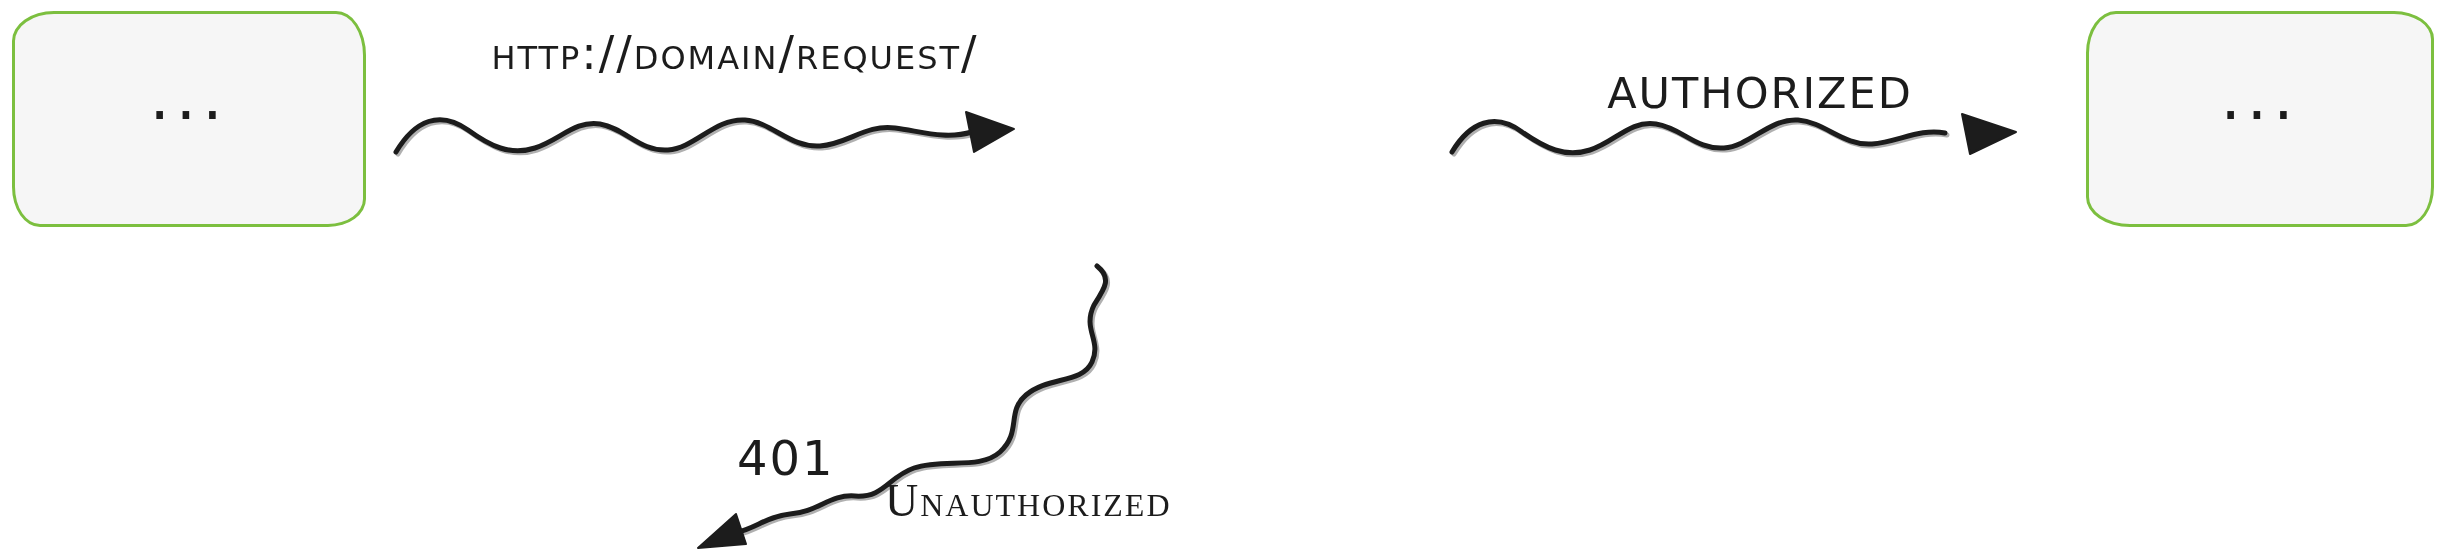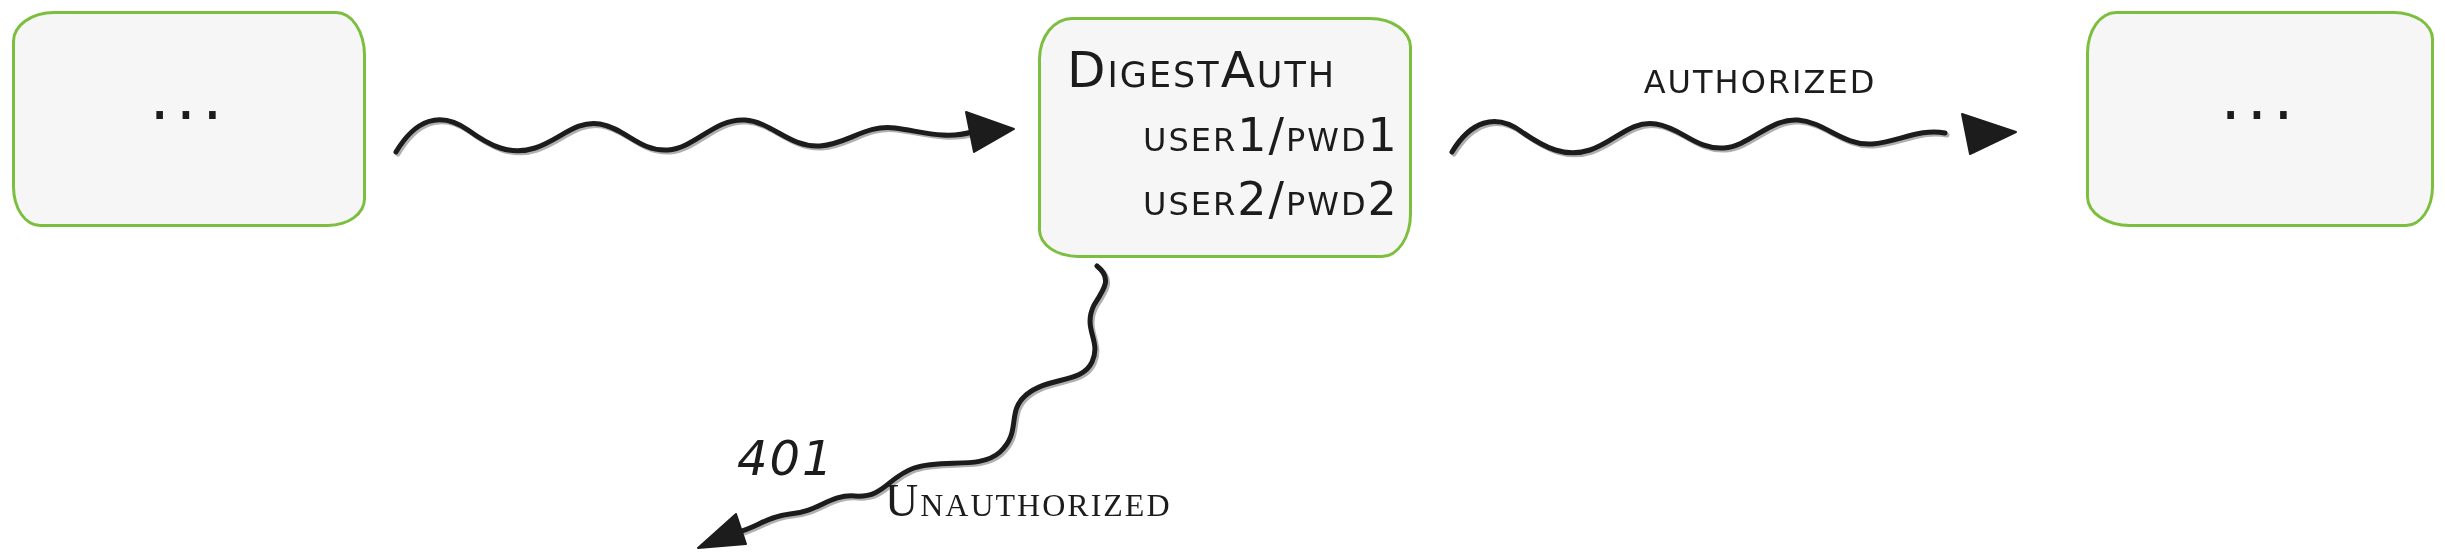--- a/index.html
+++ b/index.html
@@ -114,6 +114,7 @@
     <span class="dots">...</span>
   </div>
 
+  <div class="label" id="label-request">http://domain/request/</div>
 
   <div class="box" id="node-auth">
     <div class="auth-title">DigestAuth</div>

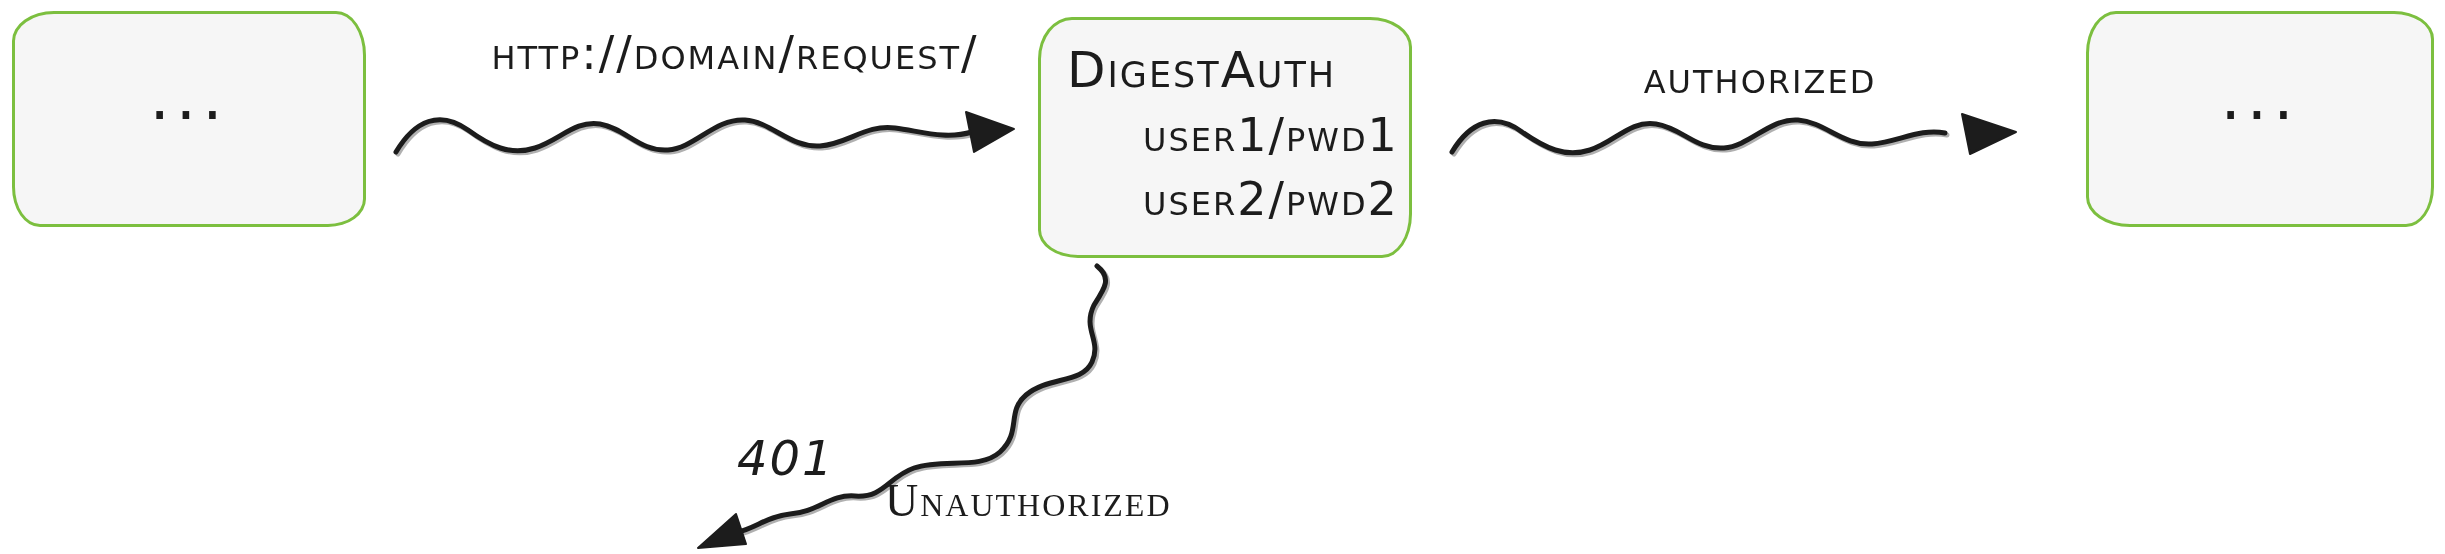--- a/index.html
+++ b/index.html
@@ -116,13 +116,6 @@
 
   <div class="label" id="label-request">http://domain/request/</div>
 
-  <div class="box" id="node-auth">
-    <div class="auth-title">DigestAuth</div>
-    <div class="auth-lines">
-      <div>user1/pwd1</div>
-      <div>user2/pwd2</div>
-    </div>
-  </div>
 
   <div class="label" id="label-authorized">authorized</div>
 

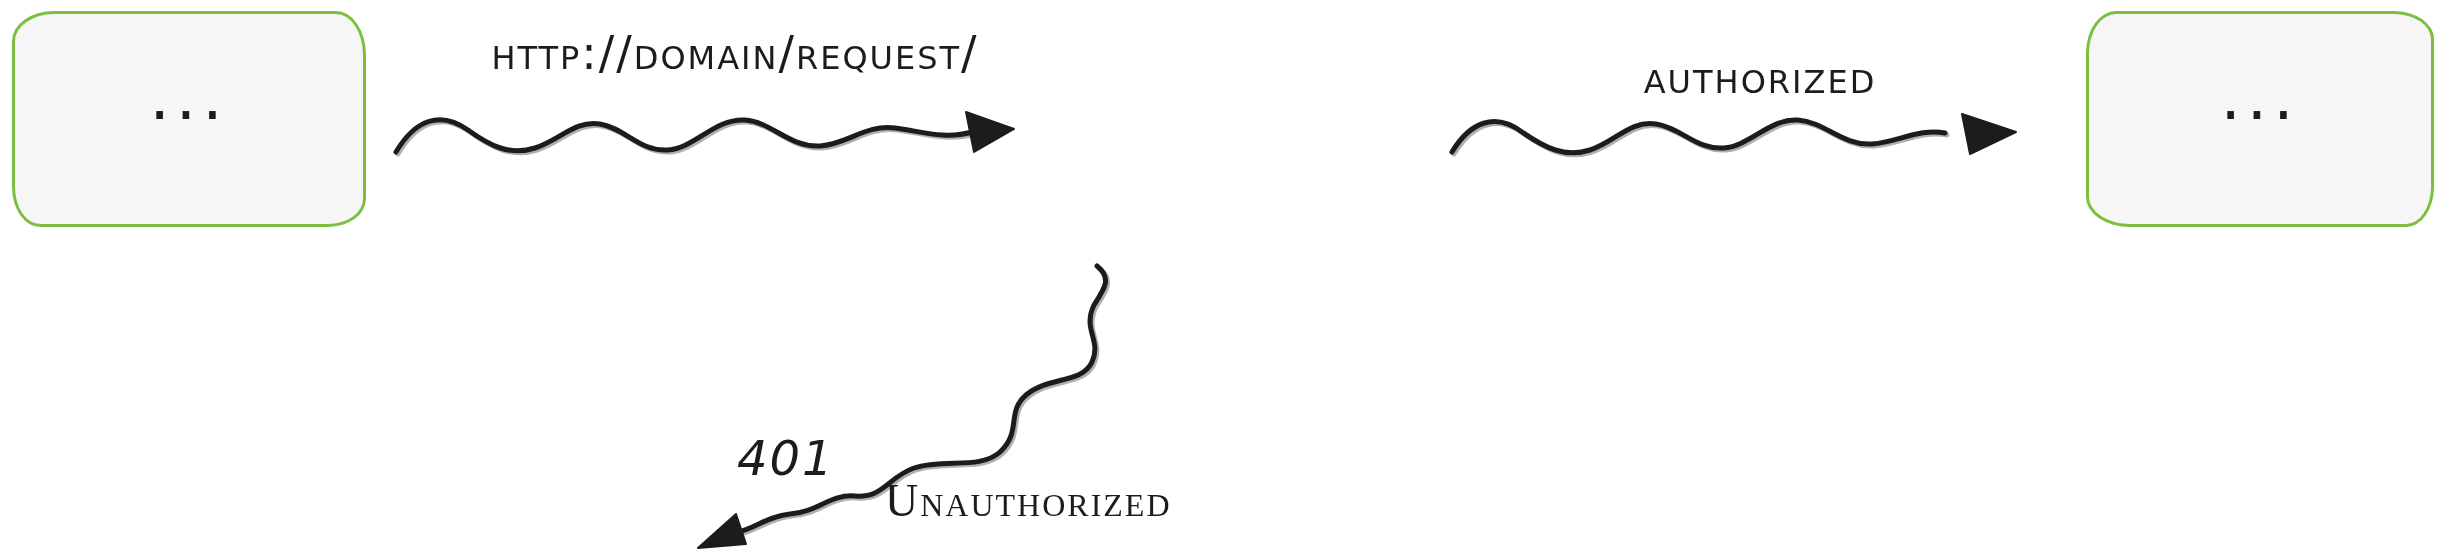--- a/index.html
+++ b/index.html
@@ -57,7 +57,7 @@
   
   .label { position: absolute; font-variant: small-caps; letter-spacing: 2px; white-space: nowrap; }
   #label-request     { left: 460px;  top: 26px;  width: 550px; text-align: center; font-size: 46px; }
-  #label-authorized  { left: 1600px; top: 50px;  width: 320px; text-align: center; font-size: 46px; }
+  #label-authorized  { left: 1600px; top: 50px;  width: 320px; text-align: center; font-size: 62px; }
   #label-401         { left: 737px;  top: 430px; font-size: 48px; font-variant: normal; font-style: italic; }
   #label-unauthorized{ left: 885px;  top: 474px; font-size: 46px; font-family: Liberation Serif, serif; }
 </style>

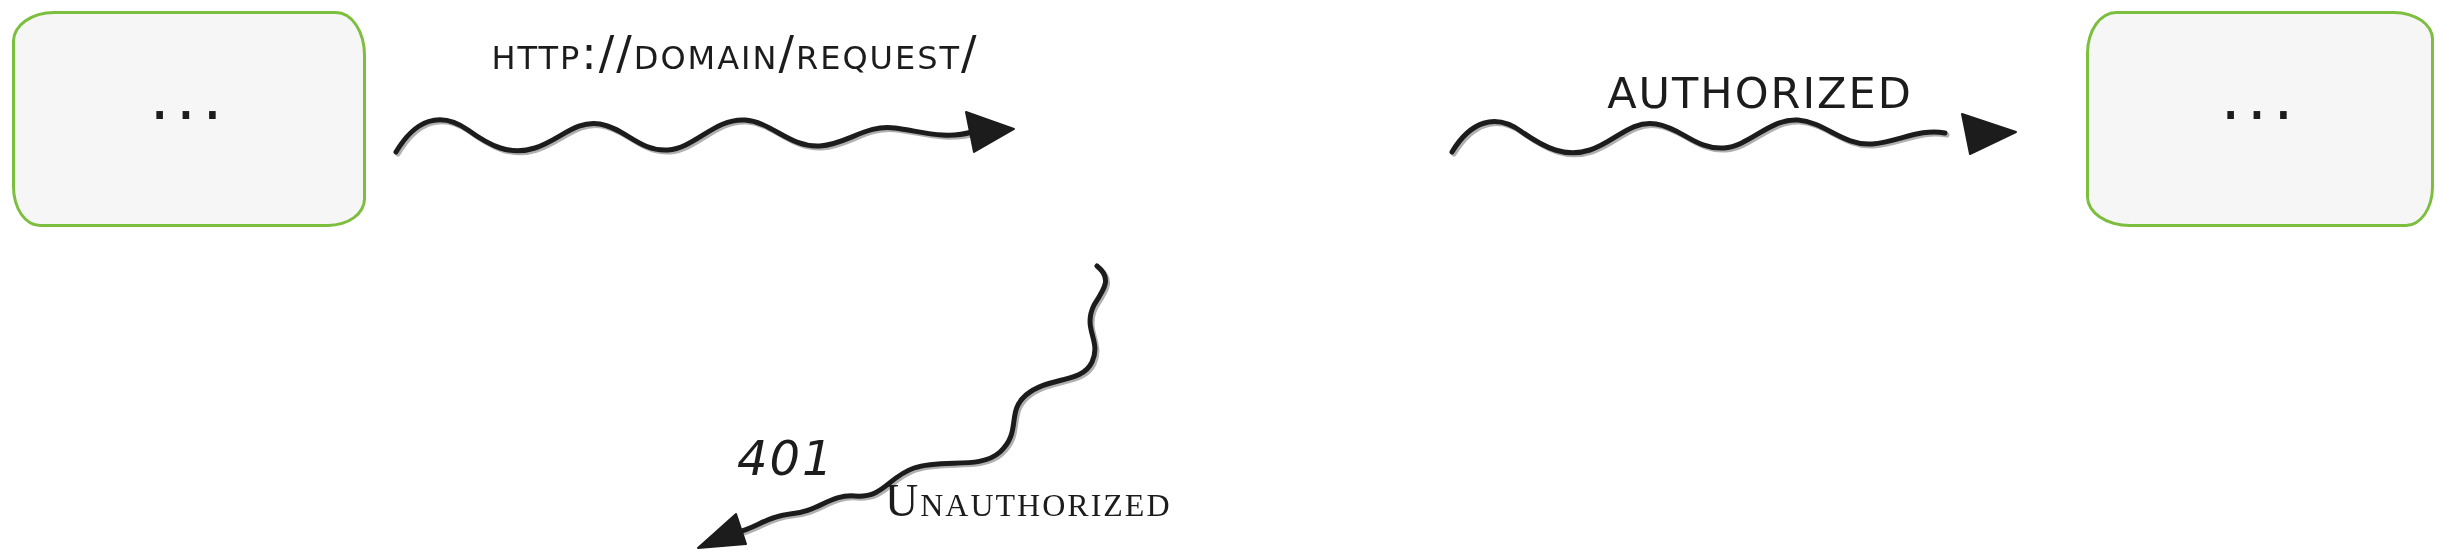--- a/index.html
+++ b/index.html
@@ -58,7 +58,7 @@
   .label { position: absolute; font-variant: small-caps; letter-spacing: 2px; white-space: nowrap; }
   #label-request     { left: 460px;  top: 26px;  width: 550px; text-align: center; font-size: 46px; }
   #label-authorized  { left: 1600px; top: 50px;  width: 320px; text-align: center; font-size: 62px; }
-  #label-401         { left: 737px;  top: 430px; font-size: 48px; font-variant: normal; font-style: italic; }
+  #label-401         { left: 737px;  top: 430px; font-size: 48px; font-variant: normal; }
   #label-unauthorized{ left: 885px;  top: 474px; font-size: 46px; font-family: Liberation Serif, serif; }
 </style>
 </head>

